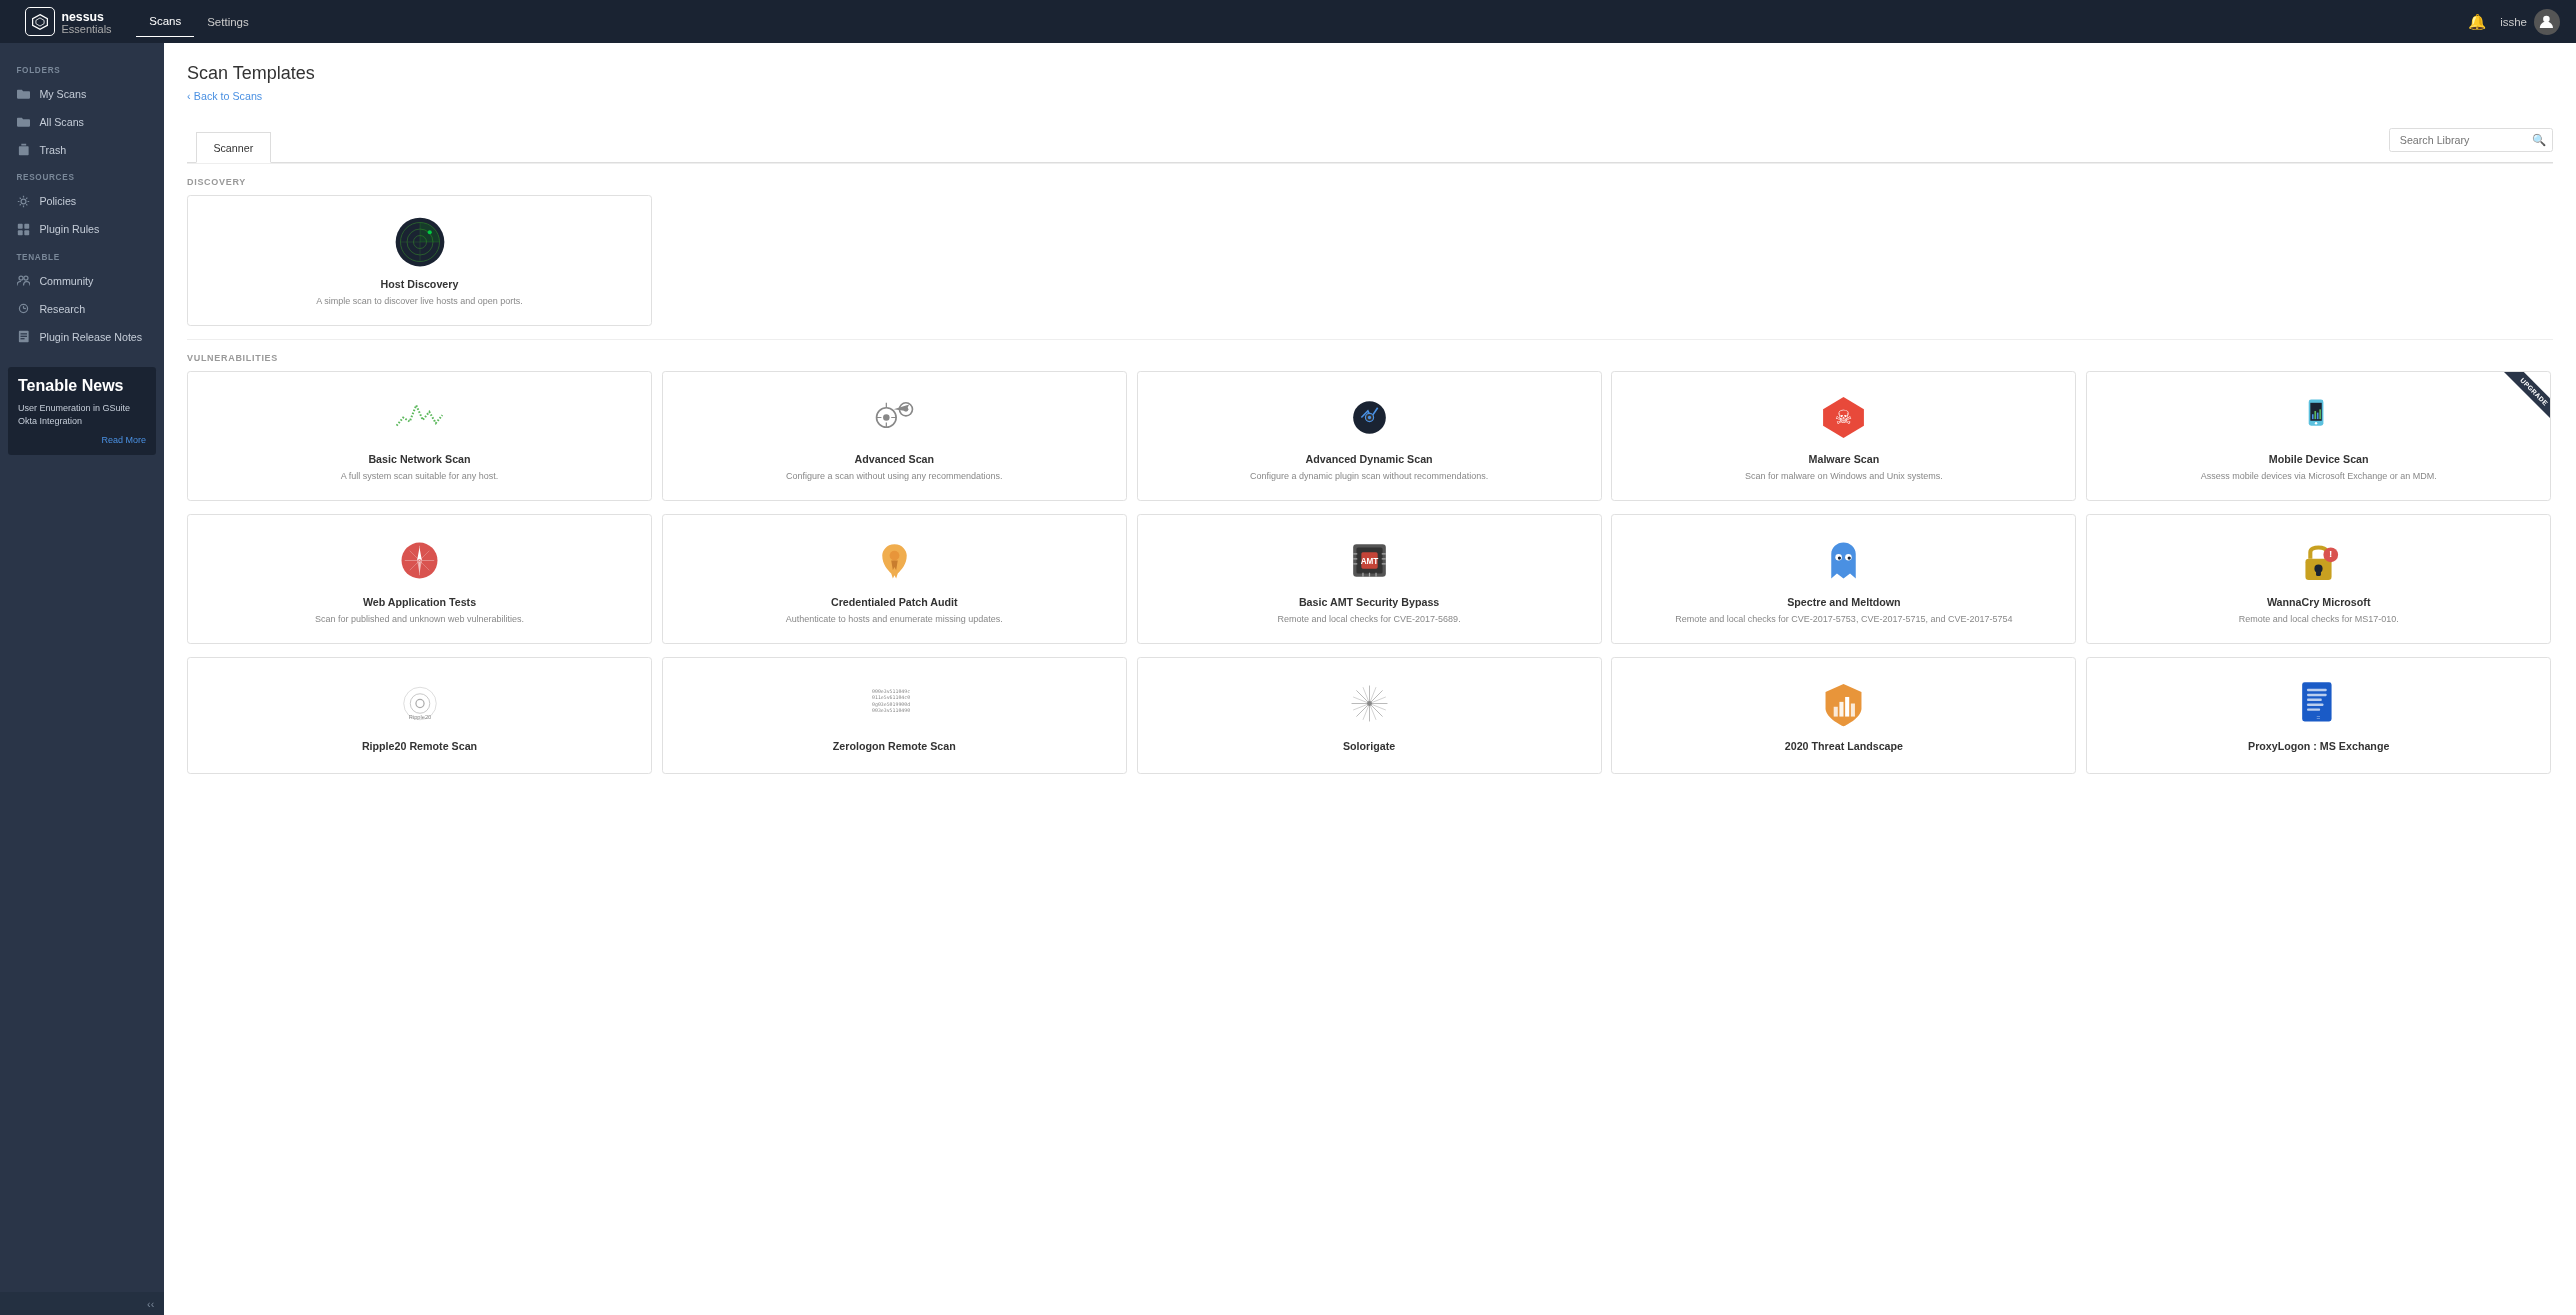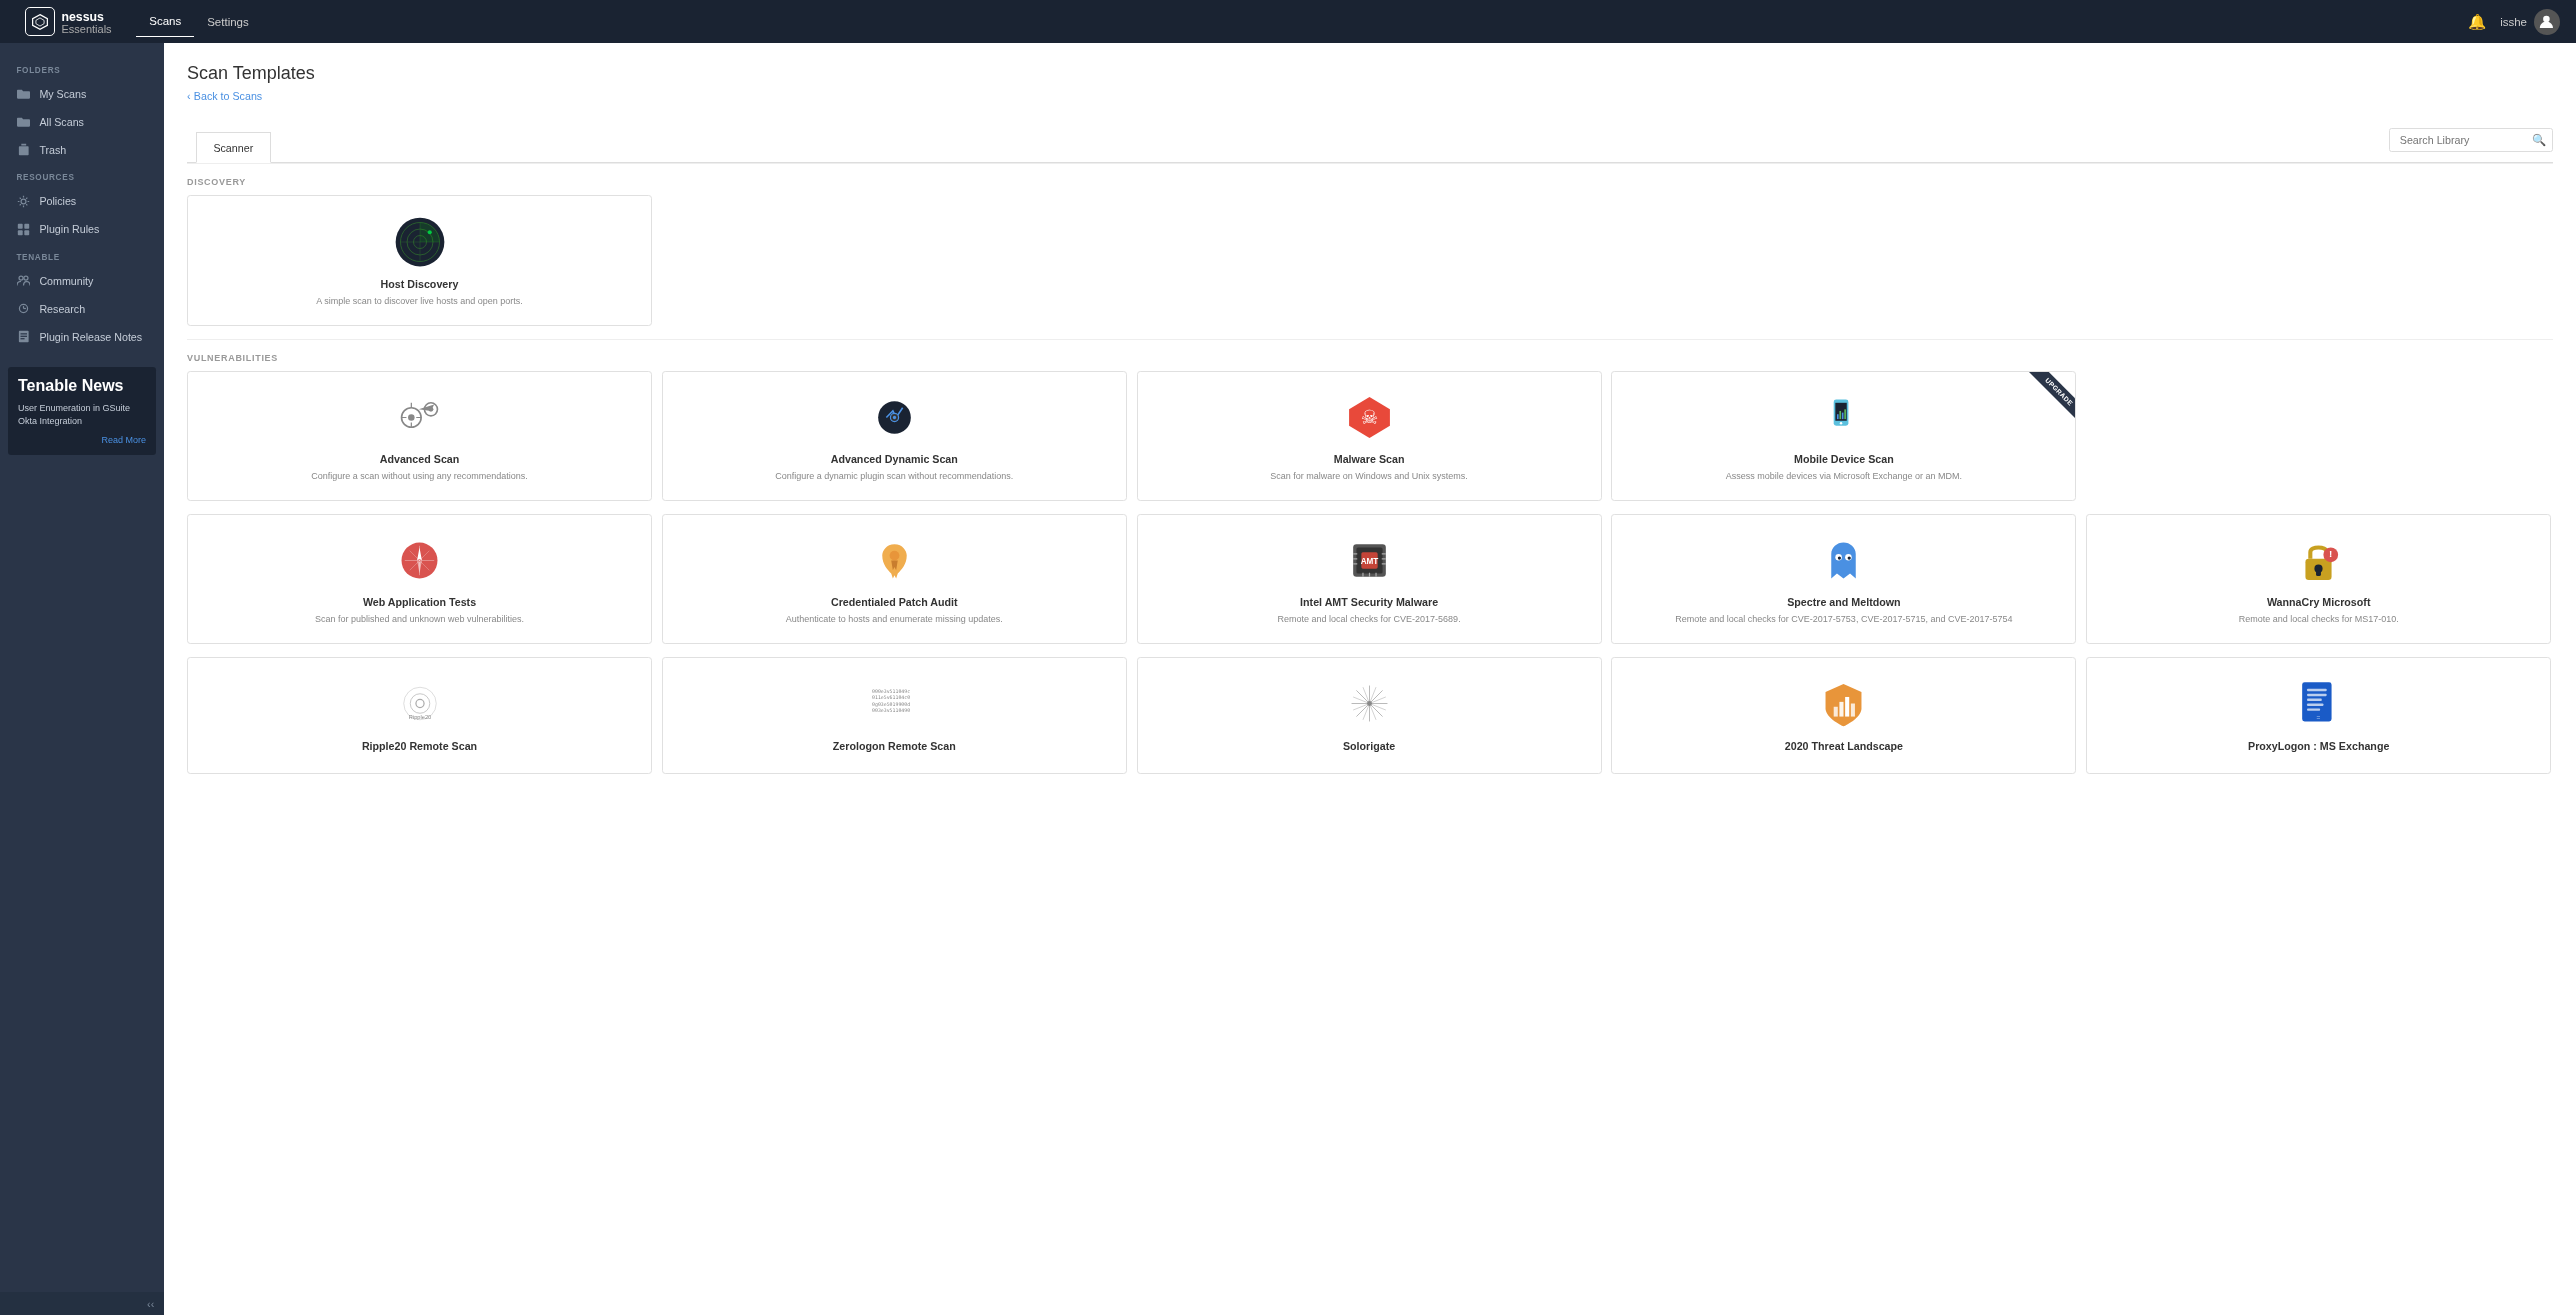--- a/index.html
+++ b/index.html
@@ -406,6 +406,15 @@
     <div class="section-label">VULNERABILITIES</div>
     <div class="template-grid">
 
+      <div class="template-card">
+        <div class="card-icon">
+          <svg width="49" height="41" viewBox="0 0 60 50">
+            <polyline points="2,35 10,25 18,30 26,10 34,28 42,18 50,32 58,22" fill="none" stroke="#5cb85c" stroke-width="2.5" stroke-dasharray="2,2"></polyline>
+          </svg>
+        </div>
+        <div class="card-title">Basic Network Scan</div>
+        <div class="card-desc">A full system scan suitable for any host.</div>
+      </div>
 
       <div class="template-card">
         <div class="card-icon">

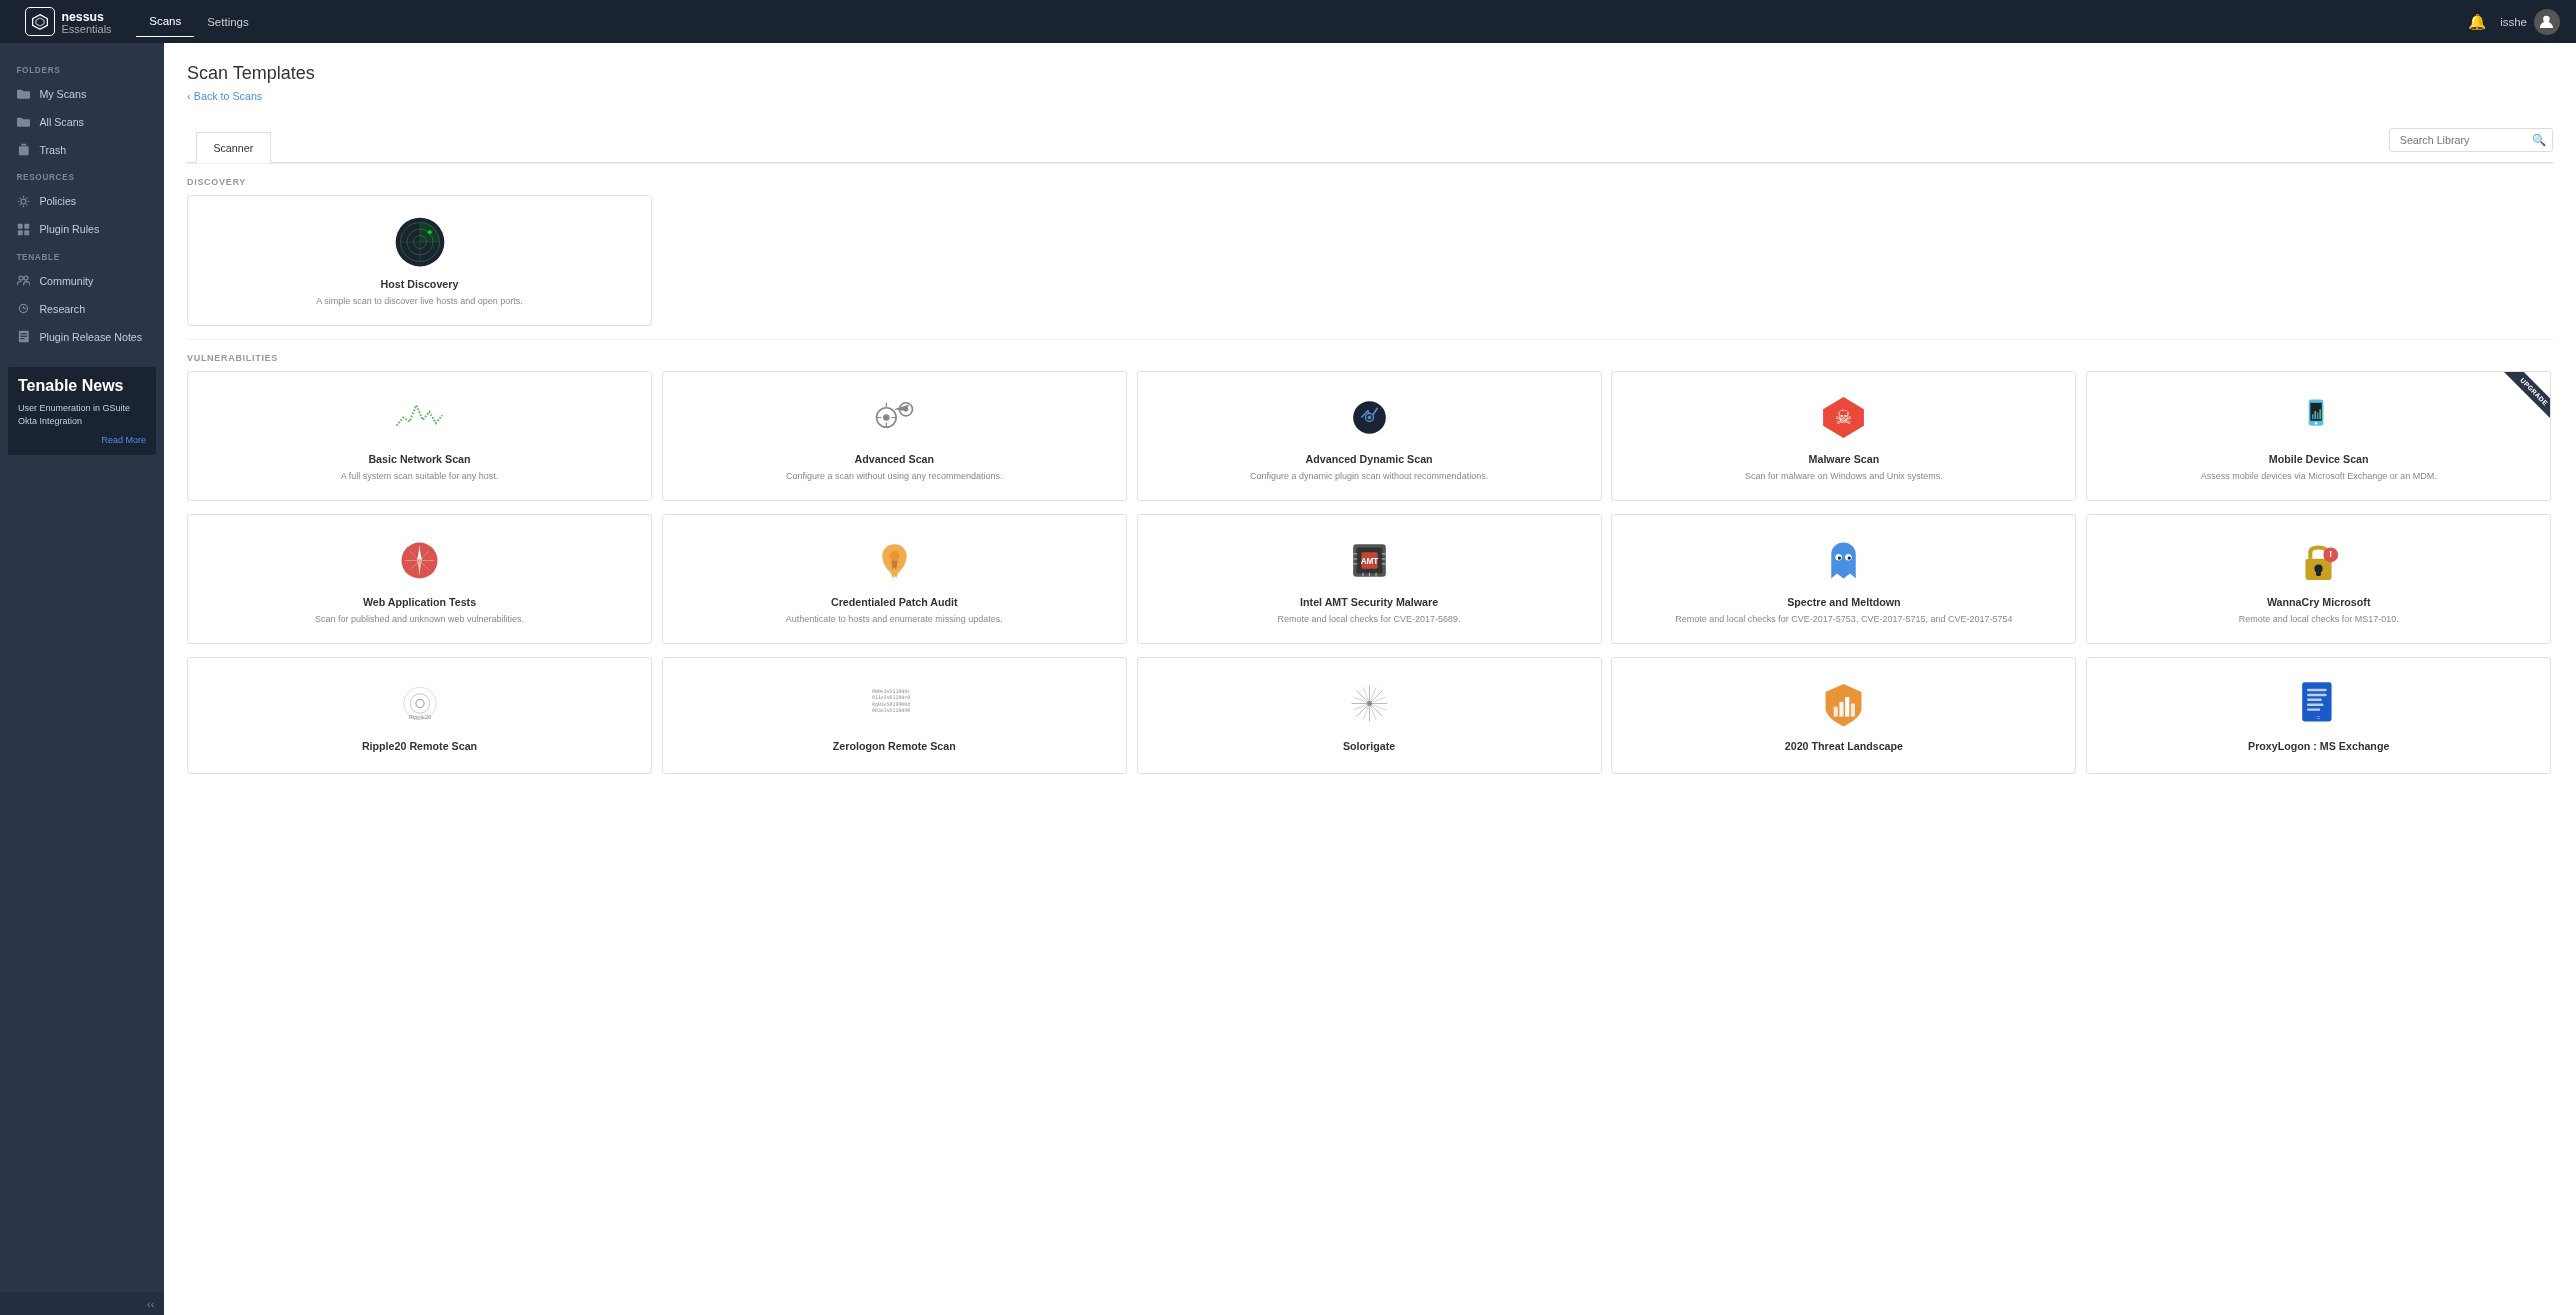--- a/index.html
+++ b/index.html
@@ -530,7 +530,7 @@
             <line x1="38" y1="45" x2="38" y2="50" stroke="#aaa" stroke-width="1.5"></line>
           </svg>
         </div>
-        <div class="card-title">Intel AMT Security Malware</div>
+        <div class="card-title">Basic AMT Security Bypass</div>
         <div class="card-desc">Remote and local checks for CVE-2017-5689.</div>
       </div>
 

